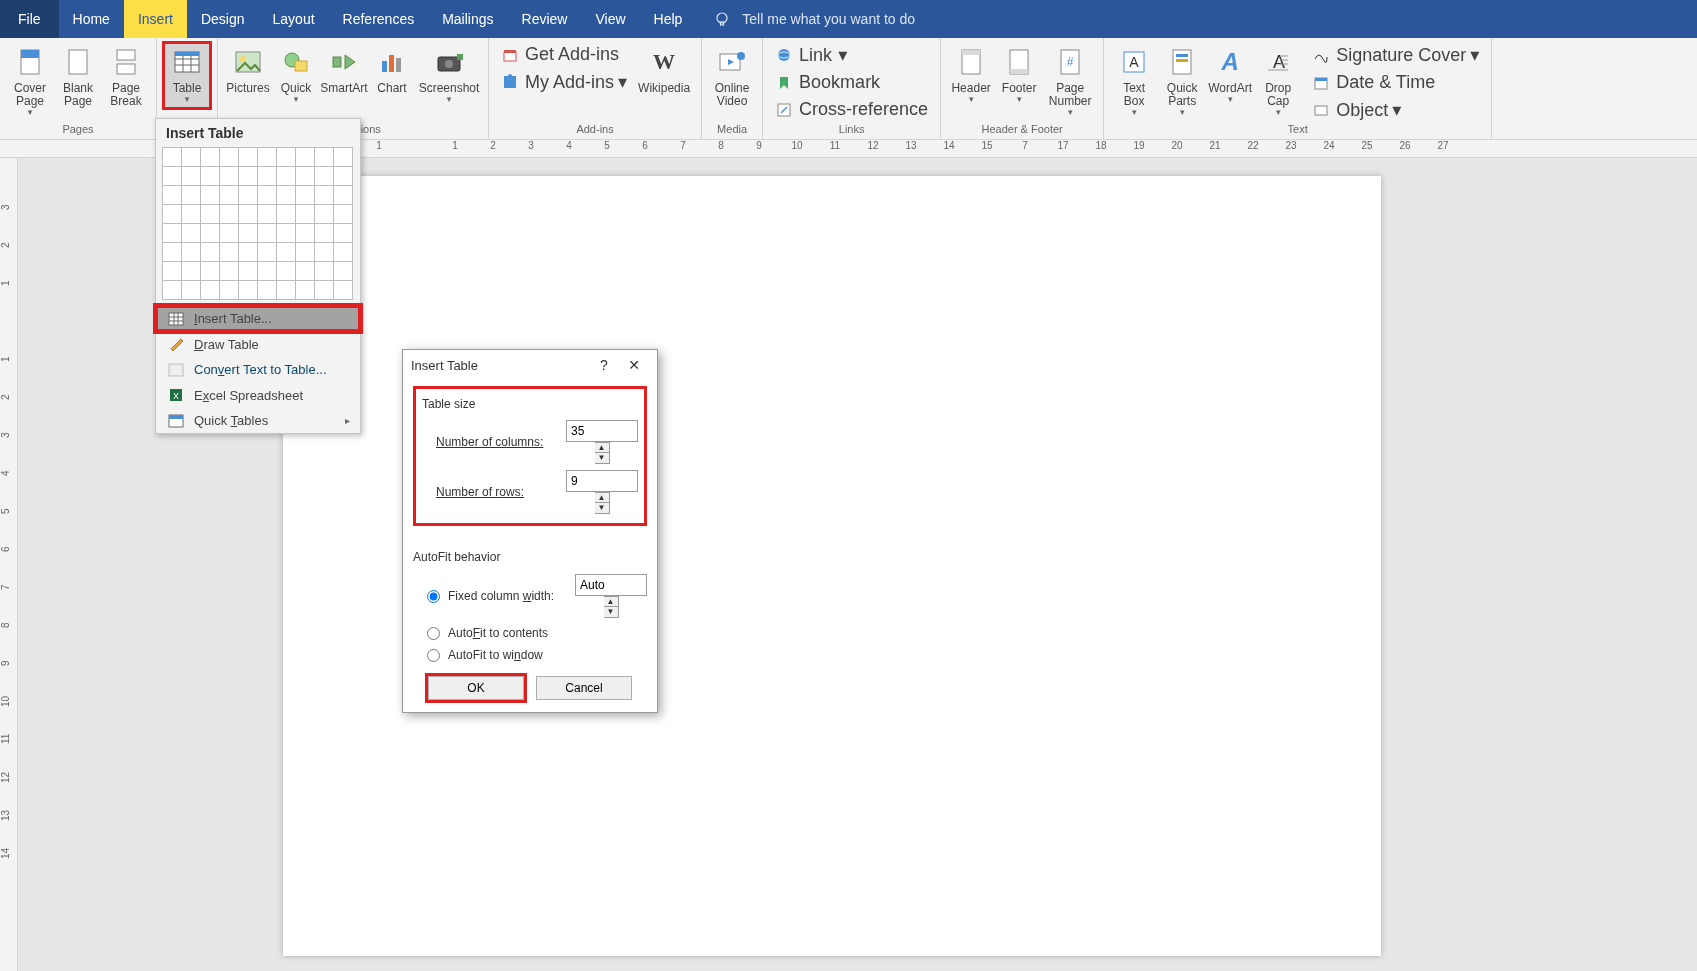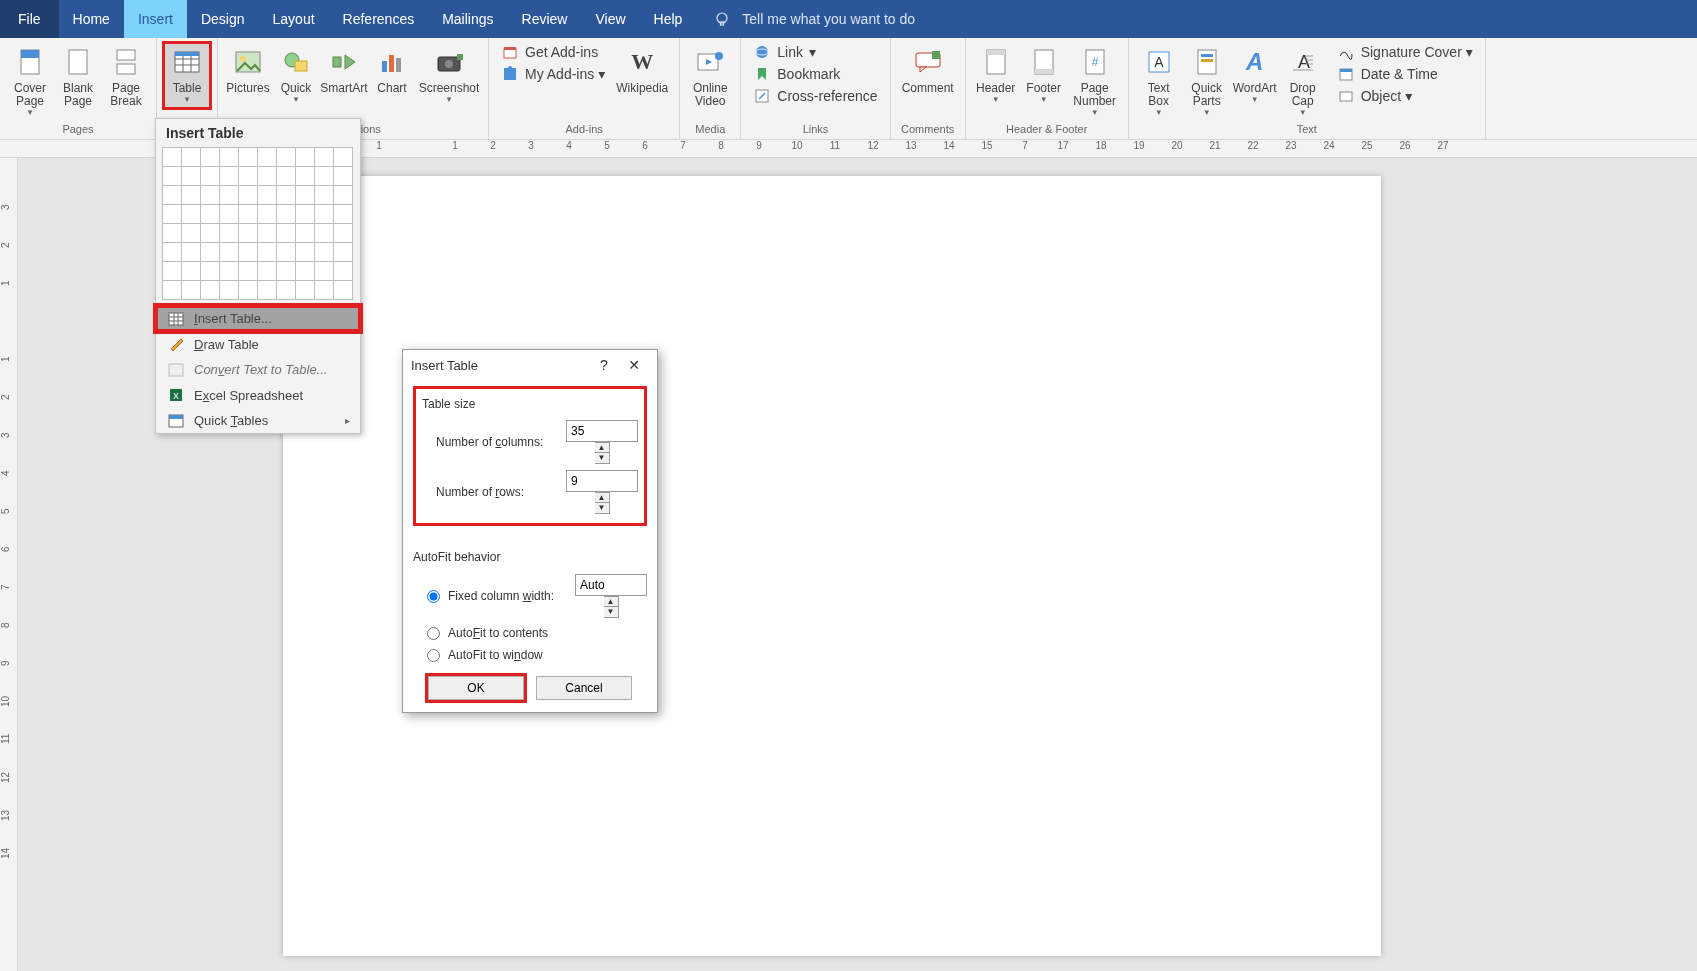--- a/index.html
+++ b/index.html
@@ -9,7 +9,7 @@
 .ribbon-tabs { background: #2b579a; display: flex; align-items: center; height: 38px; color: #fff; font-size: 14px; }
 .ribbon-tabs .tab { padding: 0 14px; height: 38px; line-height: 38px; cursor: pointer; }
 .ribbon-tabs .tab.file { background: #1e3e6e; padding: 0 18px; }
-.ribbon-tabs .tab.active { background: #7dd3fc; color: #2b579a; }
+.ribbon-tabs .tab.active { background: #fde047; color: #2b579a; }
 .ribbon-tabs .tellme { display: flex; align-items: center; margin-left: 18px; color: #d9e3f2; font-size: 14px; }
 .ribbon-tabs .tellme .bulb { margin-right: 12px; }
 

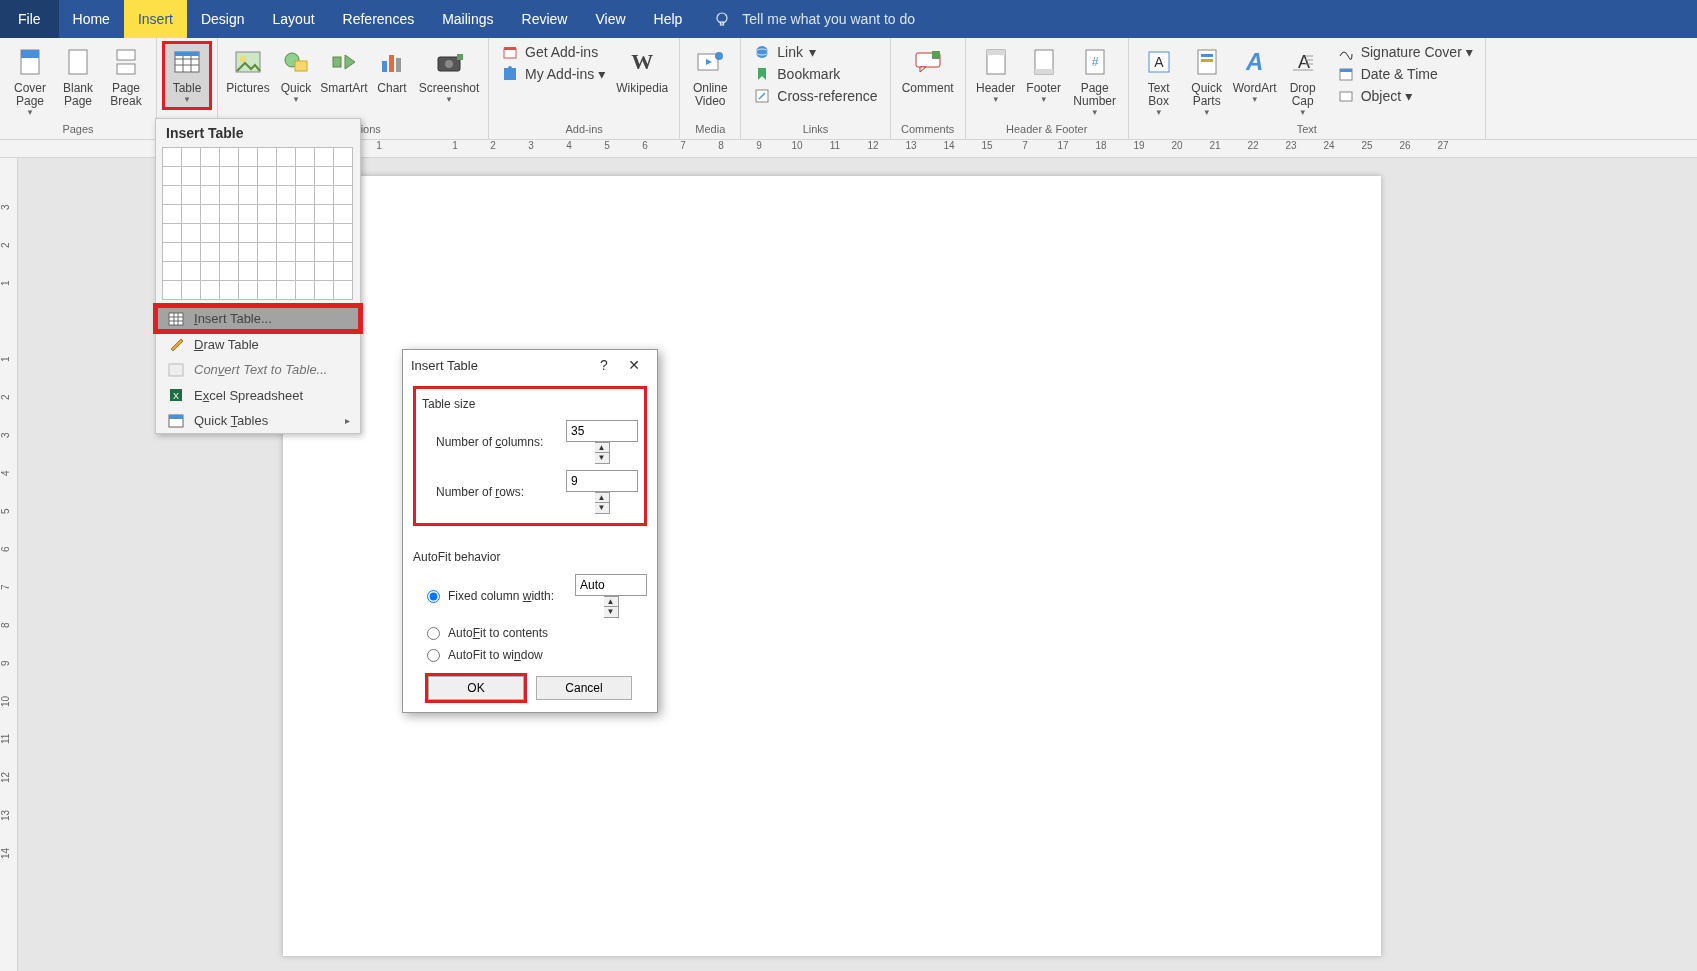--- a/index.html
+++ b/index.html
@@ -22,7 +22,7 @@
 .big-btn .icon-box { height: 32px; display: flex; align-items: center; justify-content: center; margin-bottom: 4px; }
 .big-btn .chev { font-size: 9px; color: #666; }
 .small-btn-col { display: flex; flex-direction: column; gap: 2px; }
-.small-btn { display: flex; align-items: center; font-size: 14px; color: #444; padding: 2px 6px; cursor: pointer; white-space: nowrap; text-align: right; }
+.small-btn { display: flex; align-items: center; font-size: 18px; color: #444; padding: 2px 6px; cursor: pointer; white-space: nowrap; text-align: right; }
 .small-btn .mini-icon { width: 18px; display: inline-flex; justify-content: center; margin-right: 6px; }
 .highlight-red { outline: 3px solid #e02020; outline-offset: -2px; }
 

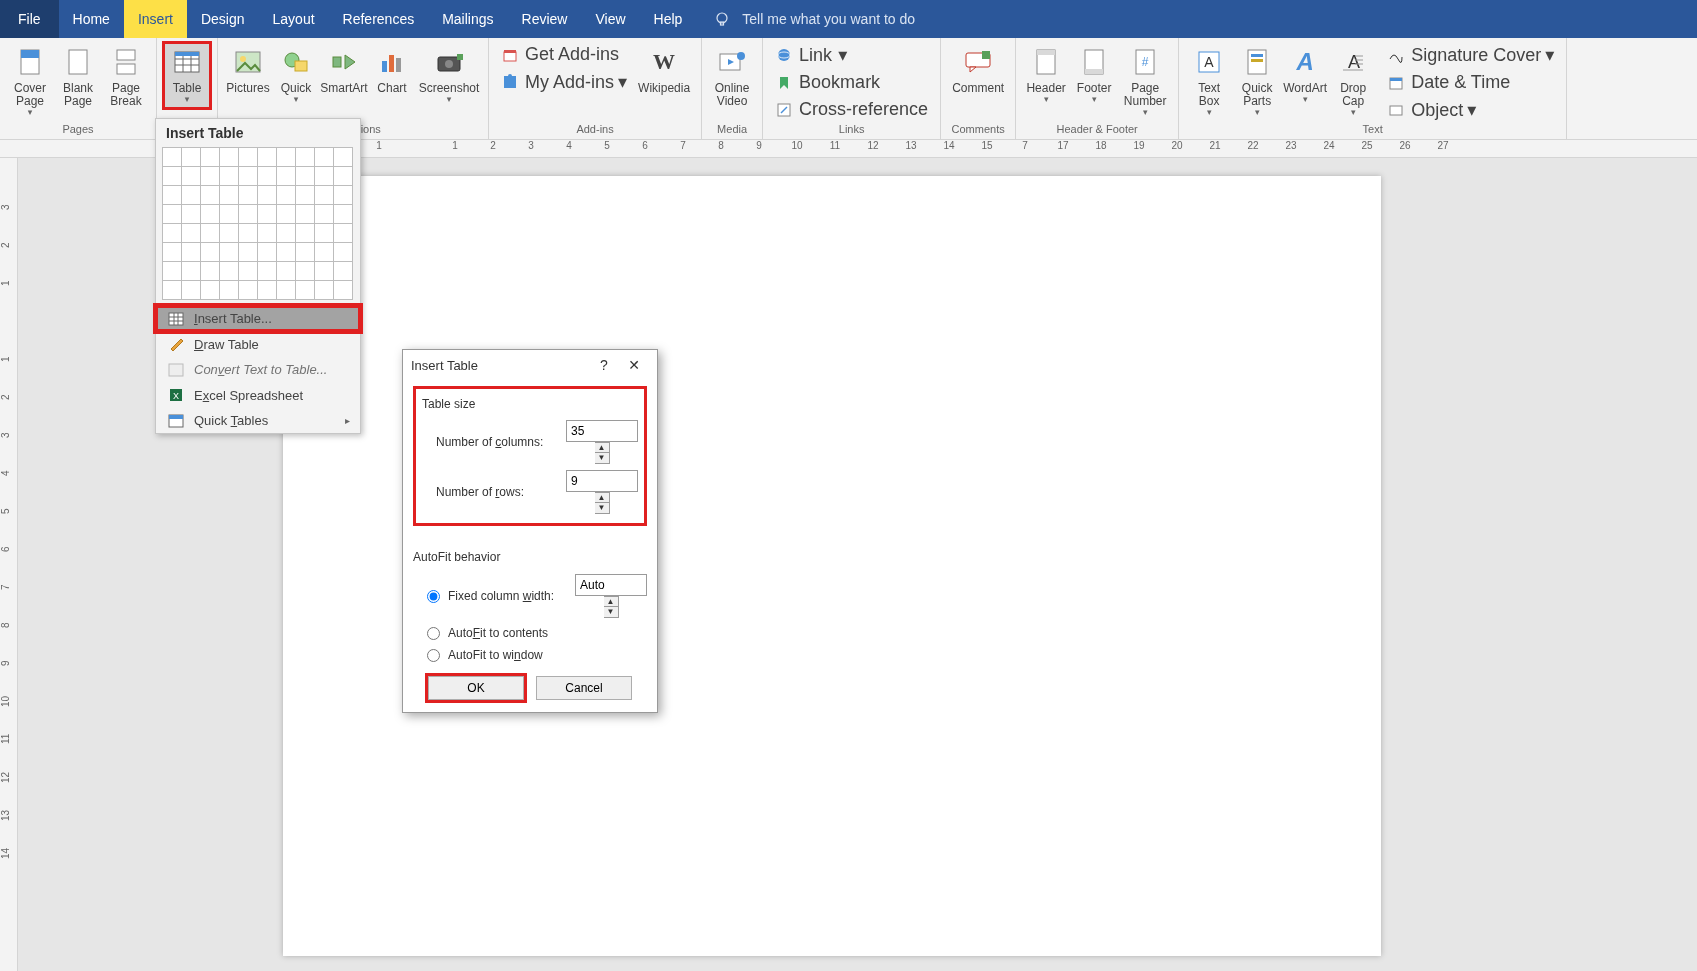--- a/index.html
+++ b/index.html
@@ -302,21 +302,6 @@
     <div class="group-label">Links</div>
   </div>
 
-  <div class="group">
-    <div class="group-row">
-      <div class="big-btn" style="width:62px">
-        <span class="icon-box">
-            <svg width="28" height="22">
-              <rect x="2" y="2" width="24" height="14" rx="2" fill="#fff" stroke="#c0392b"></rect>
-              <polygon points="6,16 6,21 12,16" fill="#fff" stroke="#c0392b"></polygon>
-              <rect x="18" y="0" width="8" height="8" fill="#5aa05a"></rect>
-            </svg>
-          </span>
-        <span>Comment</span>
-      </div>
-    </div>
-    <div class="group-label">Comments</div>
-  </div>
 
   <div class="group">
     <div class="group-row">

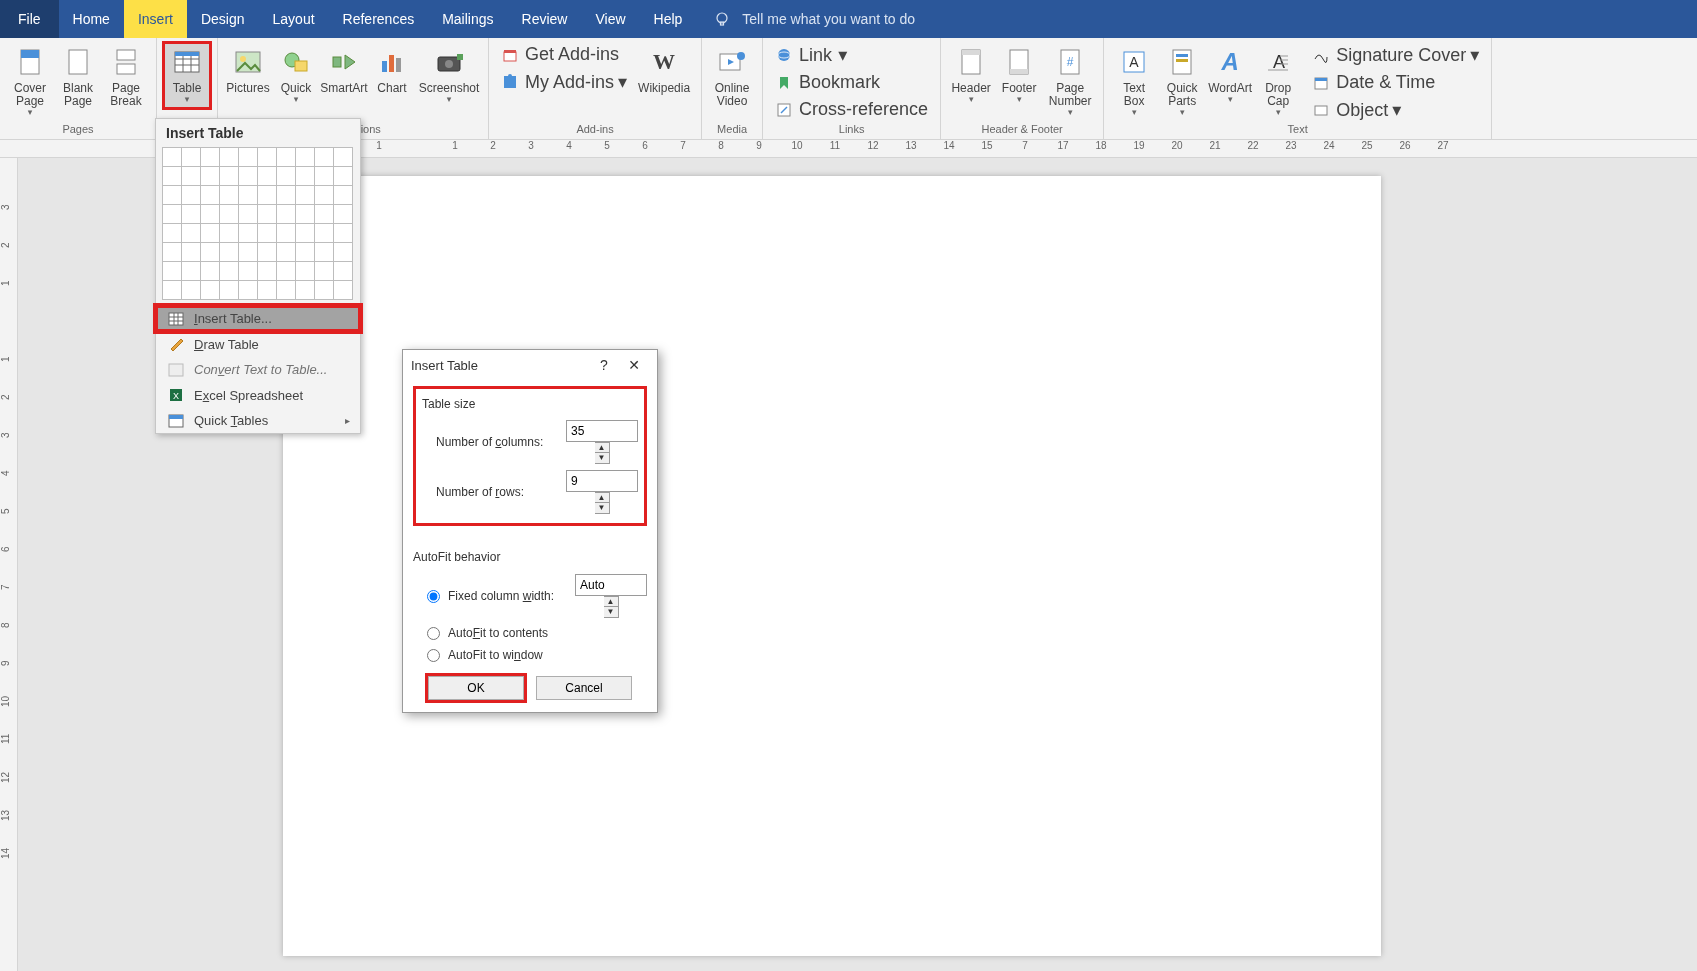--- a/index.html
+++ b/index.html
@@ -40,7 +40,7 @@
 .table-dropdown .grid table { border-collapse: collapse; }
 .table-dropdown .grid td { width: 19px; height: 19px; border: 1px solid #bdbdbd; background: #fff; }
 .table-dropdown .menu-item { display: flex; align-items: center; padding: 5px 10px; font-size: 13px; color: #444; cursor: pointer; }
-.table-dropdown .menu-item.disabled { color: #737373; cursor: default; font-style: italic; }
+.table-dropdown .menu-item.disabled { color: #0c4a6e; cursor: default; }
 .table-dropdown .menu-item .mi-icon { width: 20px; display: inline-flex; justify-content: center; margin-right: 8px; }
 .table-dropdown .menu-item.hover { background: #a3a3a3; }
 .table-dropdown .menu-item.highlight-red { outline-offset: 0; border: 2px solid #e02020; padding: 3px 8px; }

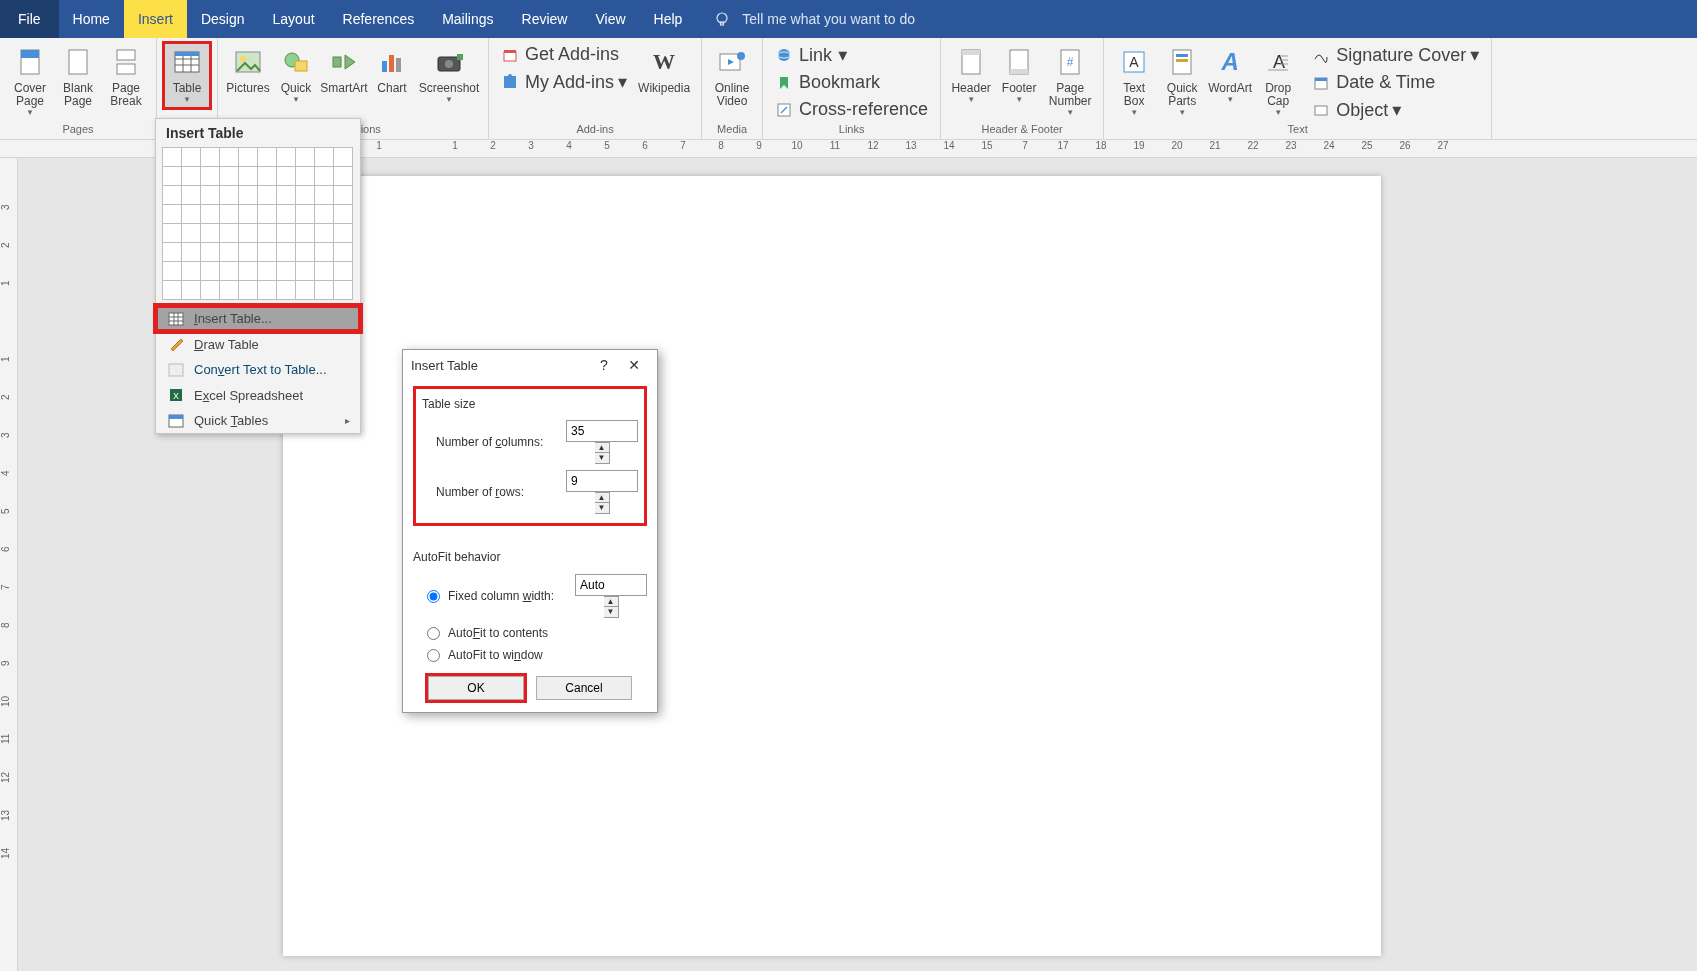--- a/index.html
+++ b/index.html
@@ -66,7 +66,7 @@
 .dialog .body { padding: 6px 10px 12px 10px; }
 .dialog .legend { font-size: 12px; color: #333; padding: 4px 0 6px 0; position: relative; }
 .dialog .row { display: flex; align-items: center; padding: 3px 0 3px 14px; }
-.dialog .row label { flex: 1; }
+.dialog .row label { flex: 1; text-decoration: underline; }
 .dialog .spin { display: flex; align-items: center; flex-direction: column; }
 .dialog .spin input { width: 72px; height: 22px; border: 1px solid #9a9a9a; padding: 0 4px; font-size: 12px; }
 .dialog .spin .spinbtns { display: flex; flex-direction: column; border: 1px solid #9a9a9a; border-left: none; }

